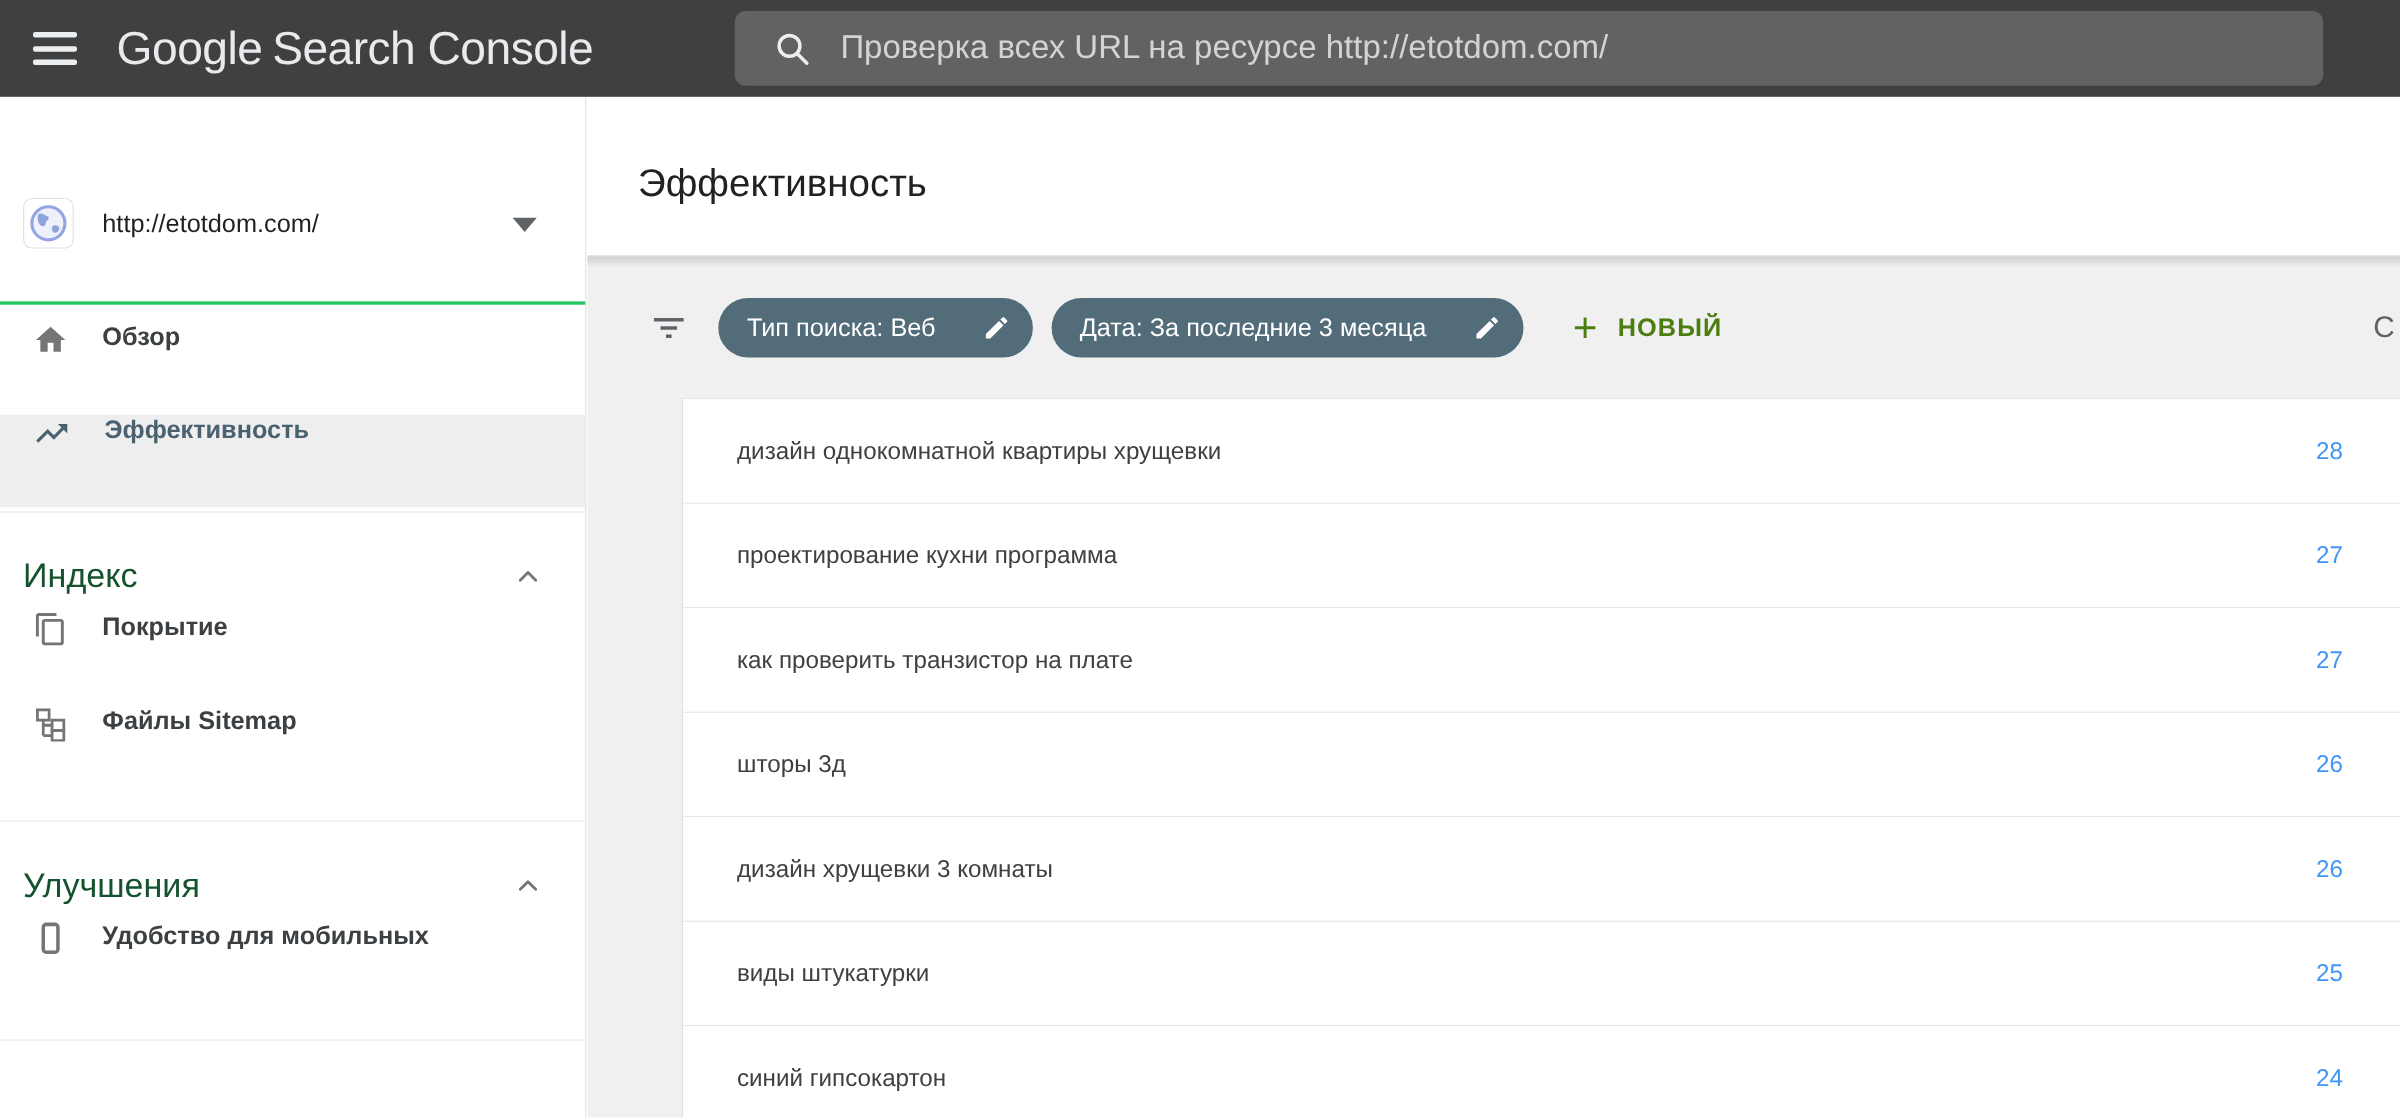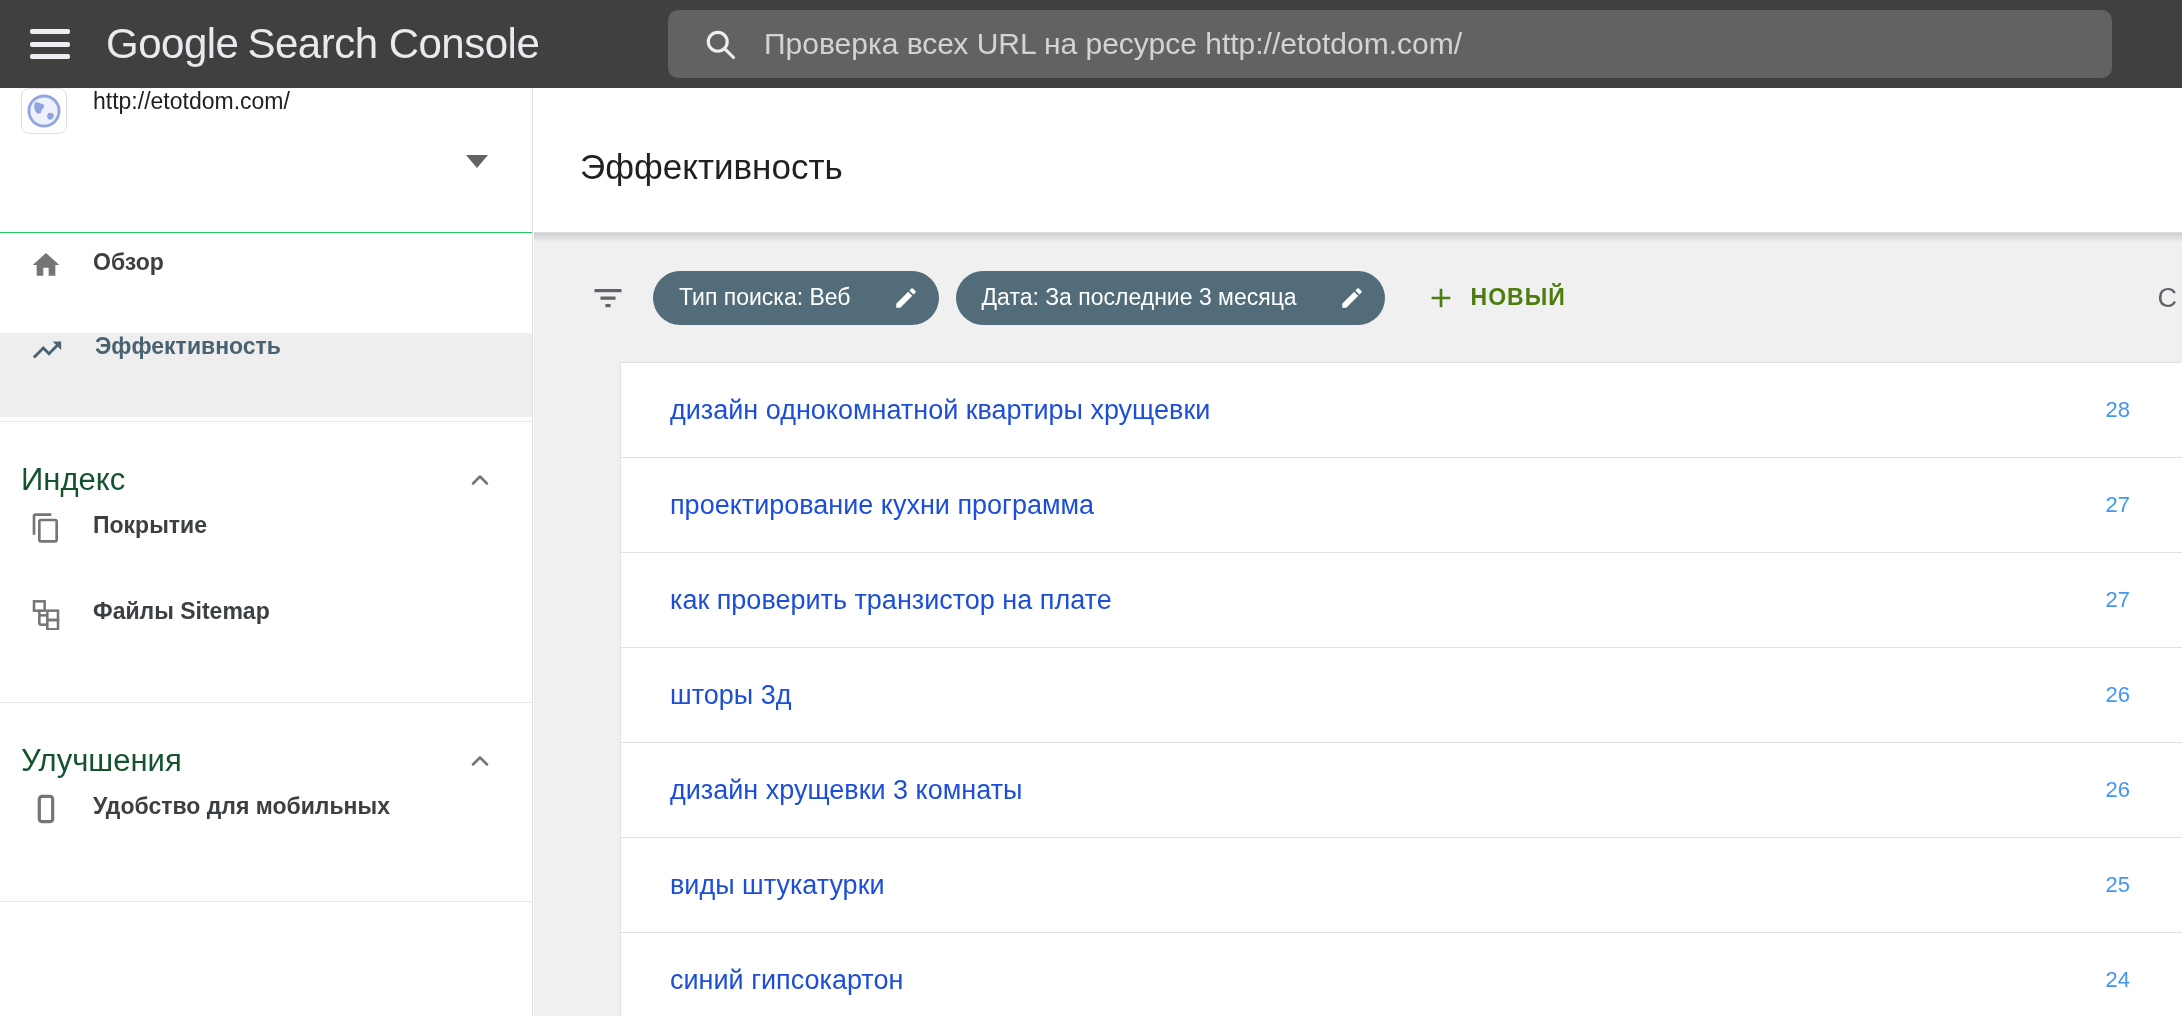--- a/index.html
+++ b/index.html
@@ -20,7 +20,7 @@
 
   
   .sidebar { position:absolute; left:0; top:88px; width:533px; height:928px; background:#fff; border-right:1px solid #e0e0e0; z-index:20; }
-  .property { height:145px; display:flex; align-items:flex-start; border-bottom:1px solid #22c55e; position:relative; cursor:pointer; }
+  .property { height:145px; display:flex; align-items:center; border-bottom:3px solid #22c55e; position:relative; cursor:pointer;margin-top:44px; }
   .globe-box { margin-left:21px; width:46px; height:46px; border:1px solid #e0e0e0; border-radius:8px; display:flex; align-items:center; justify-content:center; background:#fff; flex:none; }
   .prop-url { margin-left:26px; font-size:23px; color:#202124; }
   .caret-down { position:absolute; right:44px; top:50%; margin-top:-5px; width:0; height:0; border-left:11px solid transparent; border-right:11px solid transparent; border-top:13px solid #5f6368; }

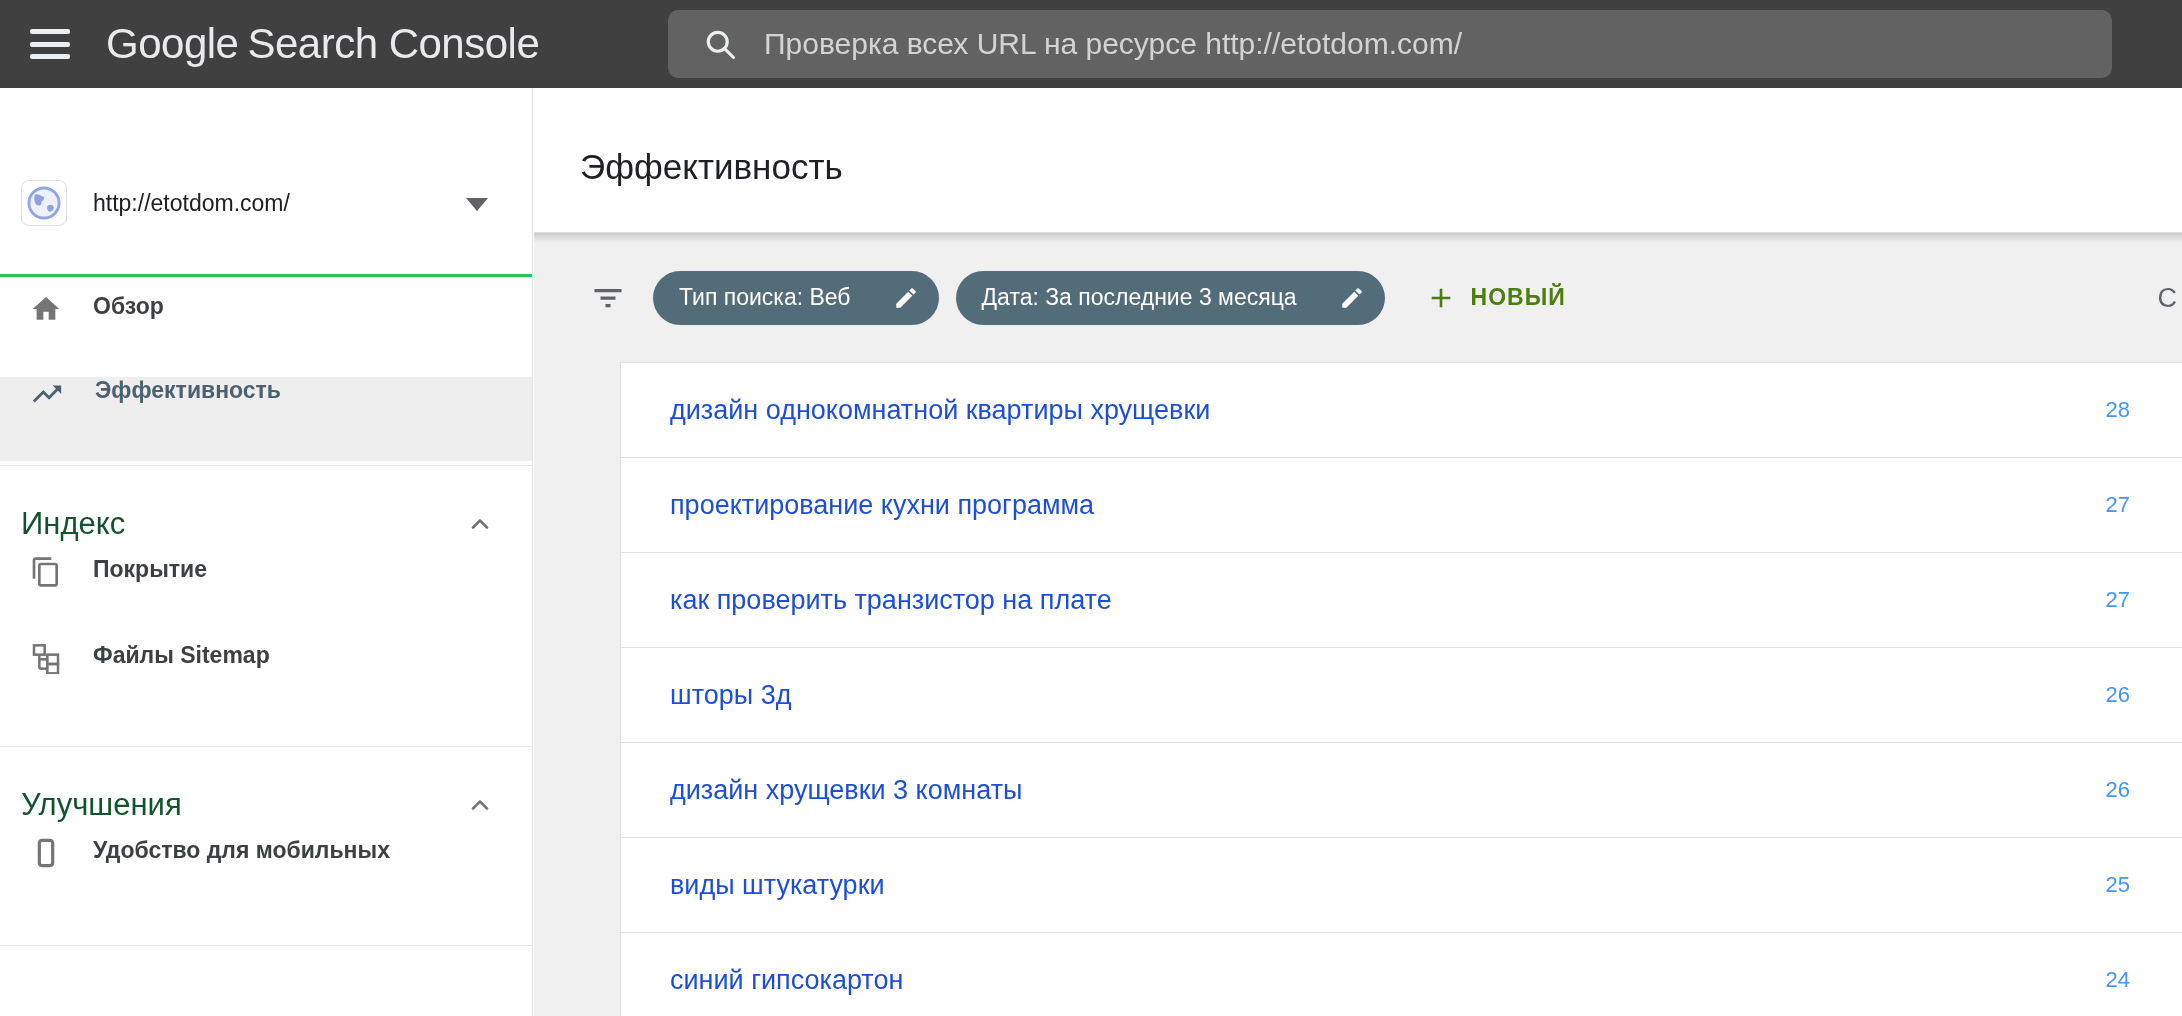--- a/index.html
+++ b/index.html
@@ -53,7 +53,7 @@
   .reset-clip { position:absolute; right:5px; top:50%; transform:translateY(-50%); font-size:27px; color:#5f6368; white-space:nowrap; cursor:pointer; }
   .qtable { position:absolute; left:86px; top:129px; right:0; bottom:0; background:#fff; border-left:1px solid #e0e0e0; border-top:1px solid #e0e0e0; }
   .qrow { height:95px; border-bottom:1px solid #e0e0e0; display:flex; align-items:center; padding-left:49px; padding-right:52px; background:#fff; cursor:pointer; }
-  .qtext { font-size:27px; color:#1d4ed8; }
+  .qtext { font-size:22px; color:#404040; }
   .qclicks { margin-left:auto; font-size:22px; color:#4296f5; }
 
   .icon { flex:none; }

